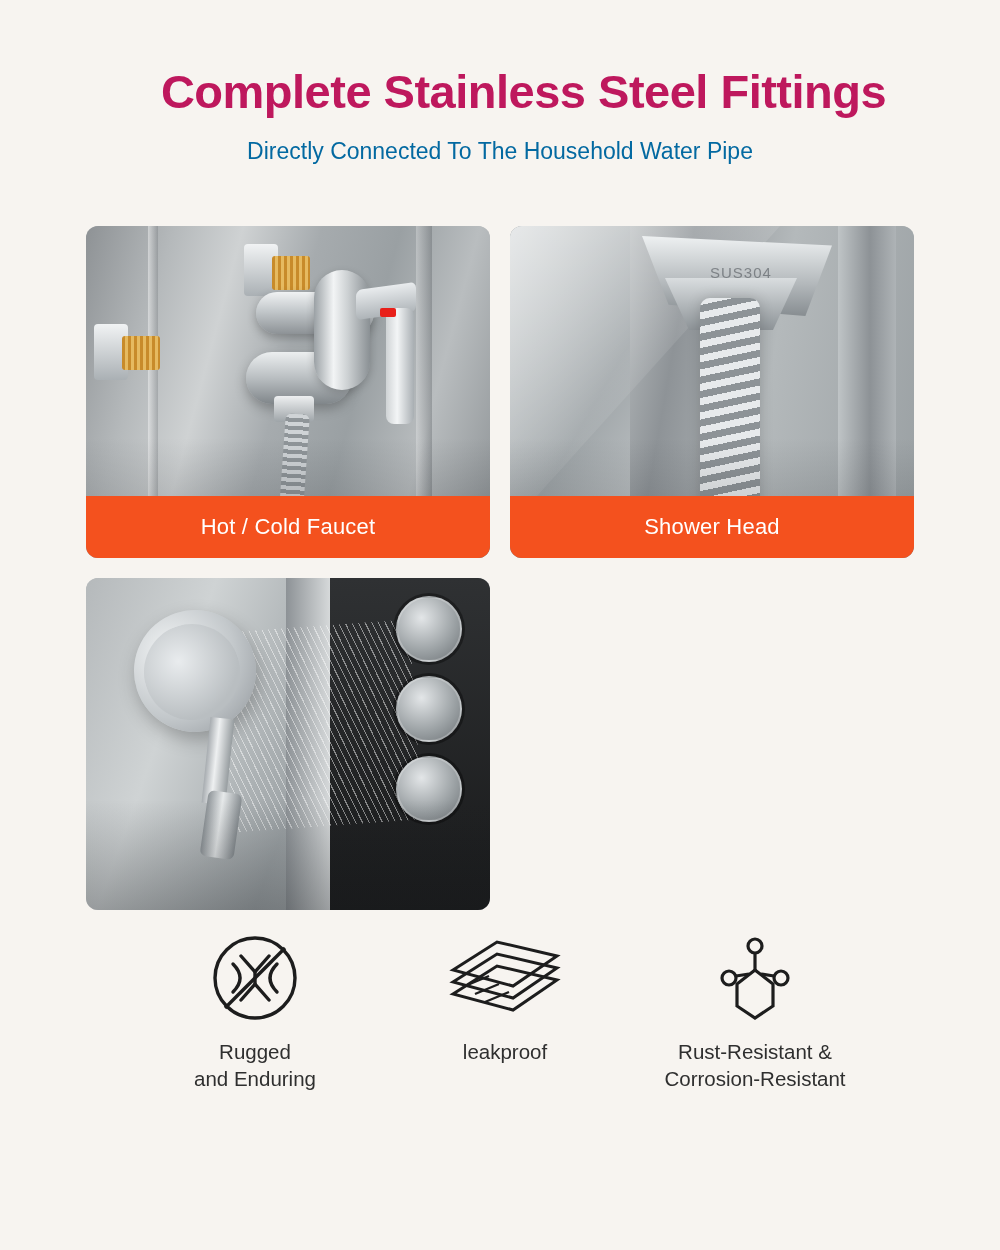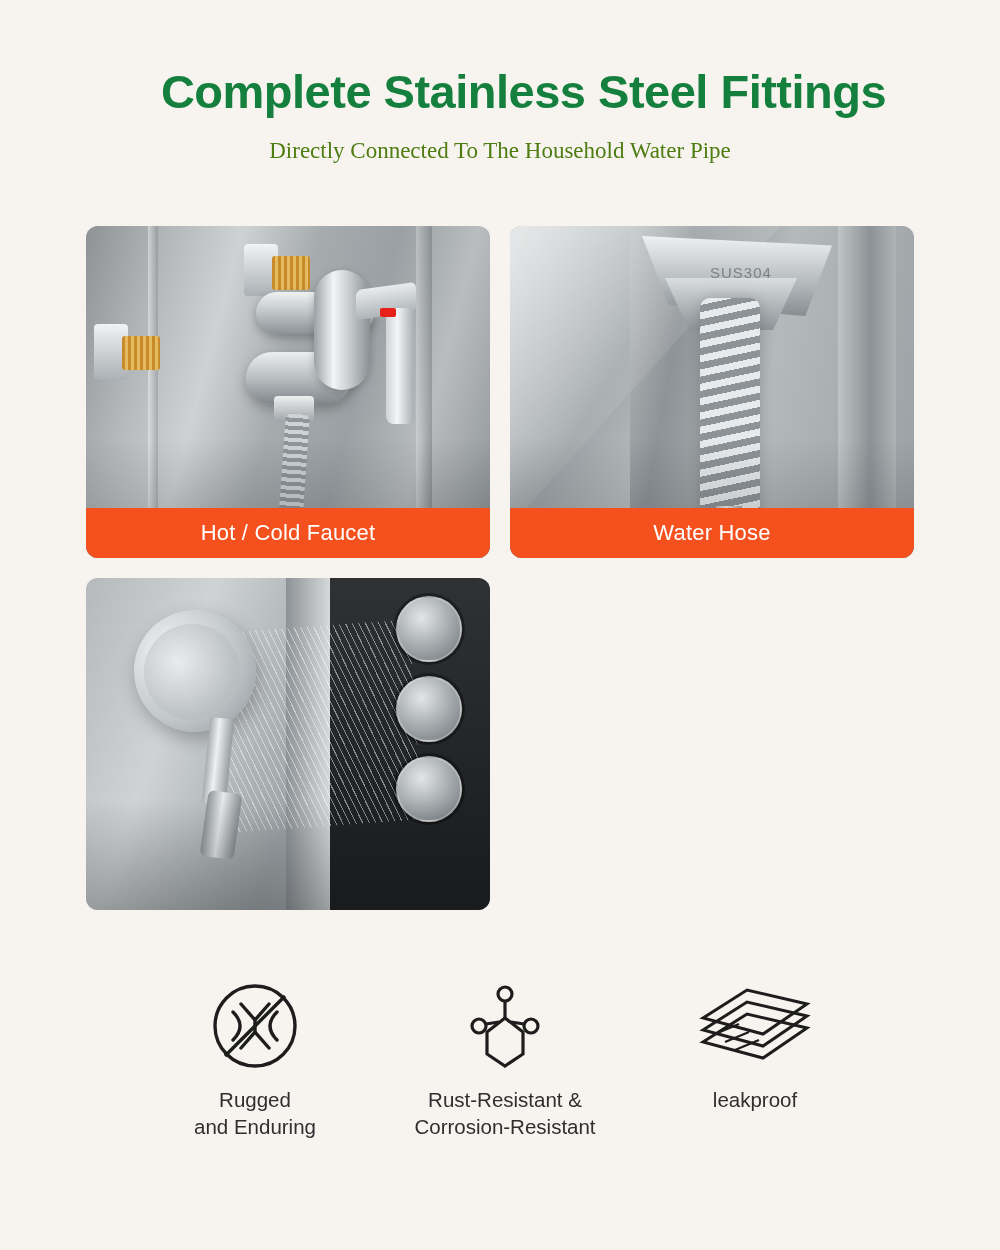--- a/index.html
+++ b/index.html
@@ -22,7 +22,7 @@
   .title {
     font-size: 47px;
     font-weight: bold;
-    color: #15803d;
+    color: #be185d;
     letter-spacing: -0.5px;
     line-height: 1.1;
     padding-left: 47px;

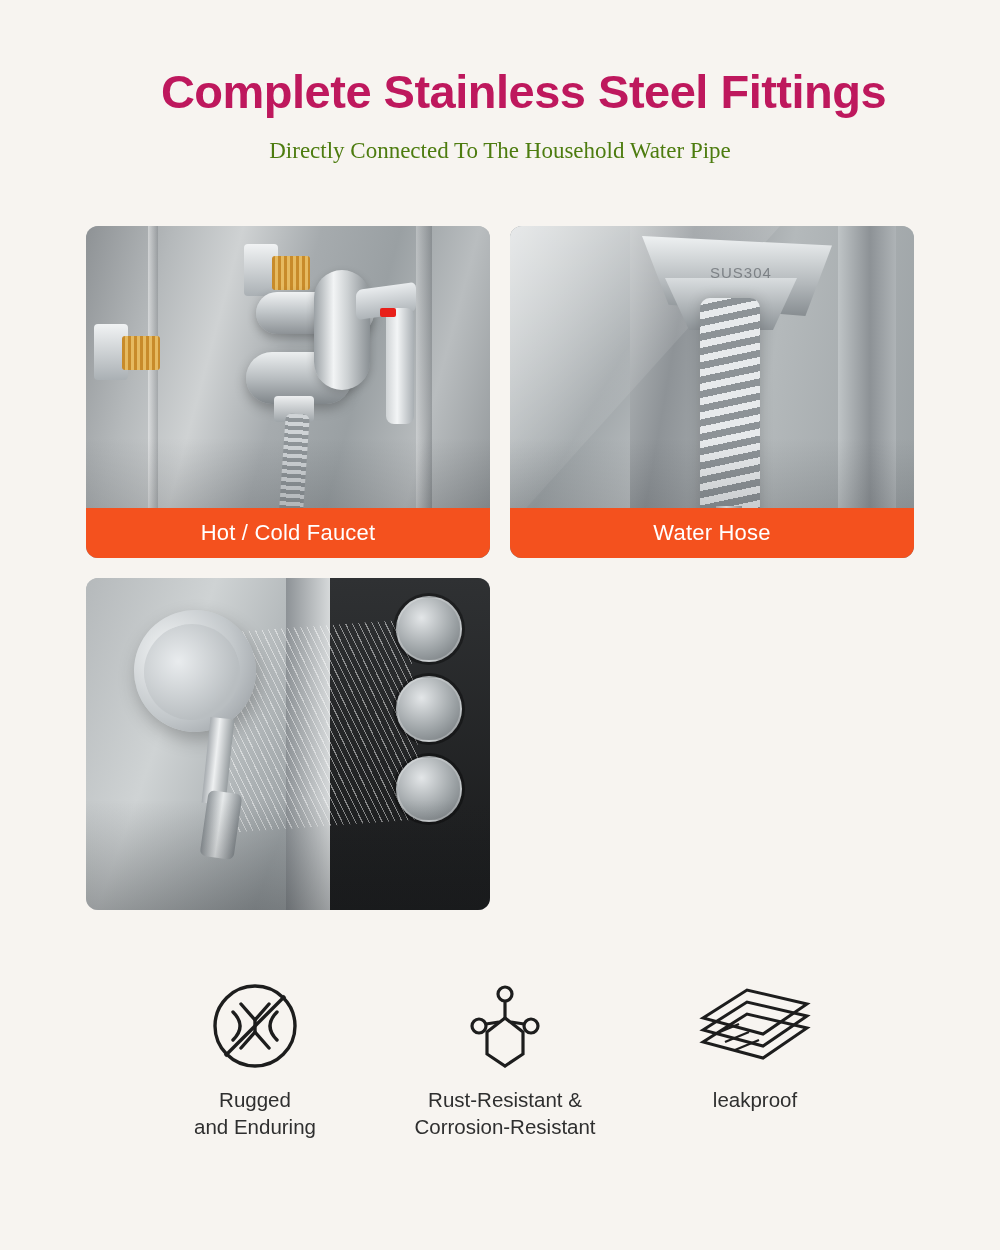--- a/index.html
+++ b/index.html
@@ -30,9 +30,8 @@
   .subtitle {
     margin-top: 20px;
     font-size: 23px;
-    color: #4d7c0f;
+    color: #0369a1;
     font-weight: normal;
-    font-family: Liberation Serif, serif;
   }
 
   

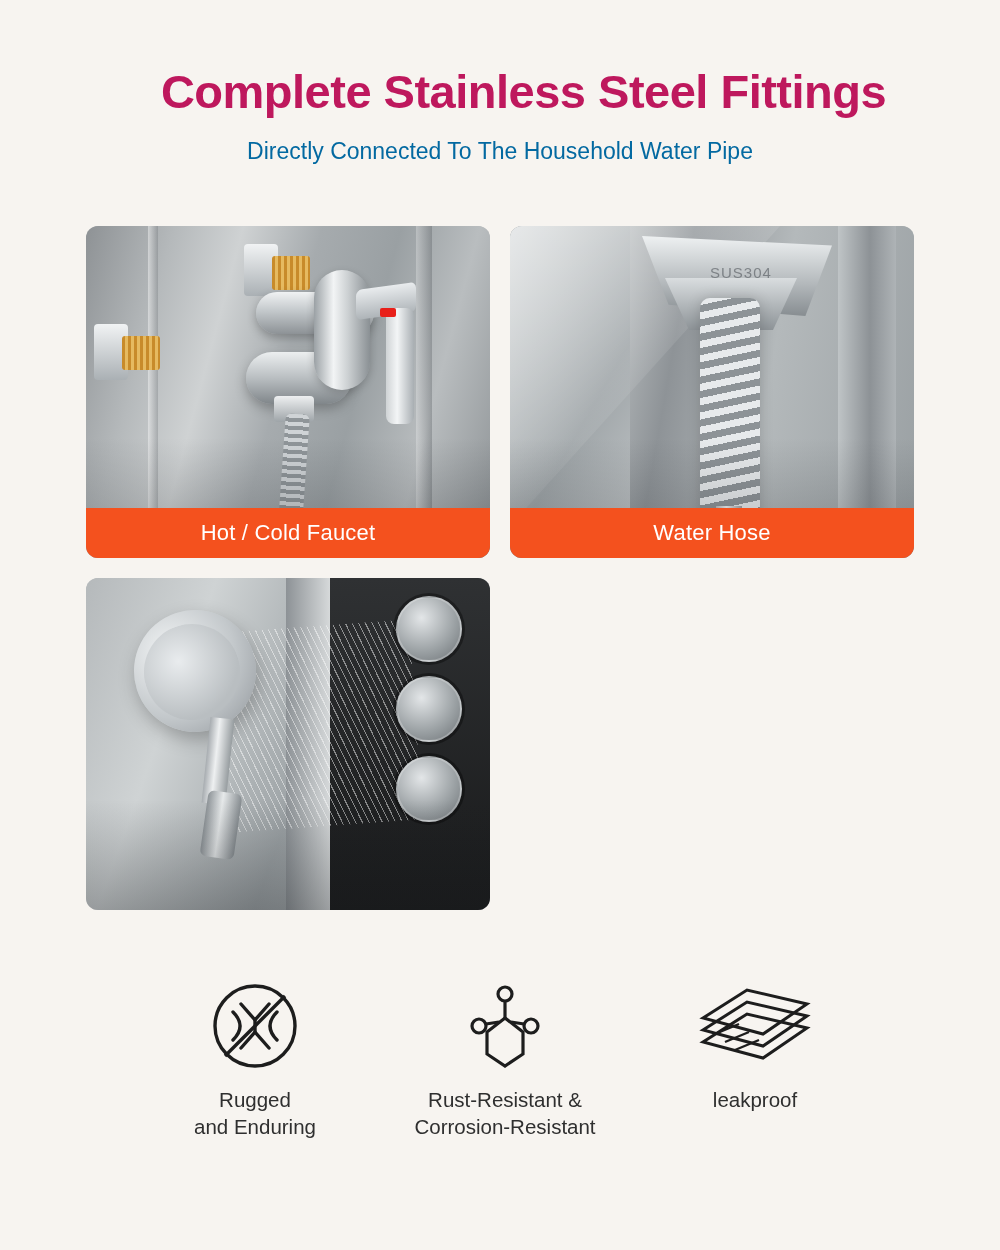--- a/index.html
+++ b/index.html
@@ -59,7 +59,7 @@
   .caption {
     position: absolute;
     left: 0; right: 0; bottom: 0;
-    height: 50px;
+    height: 62px;
     background: #f4511e;
     color: #ffffff;
     font-size: 22px;

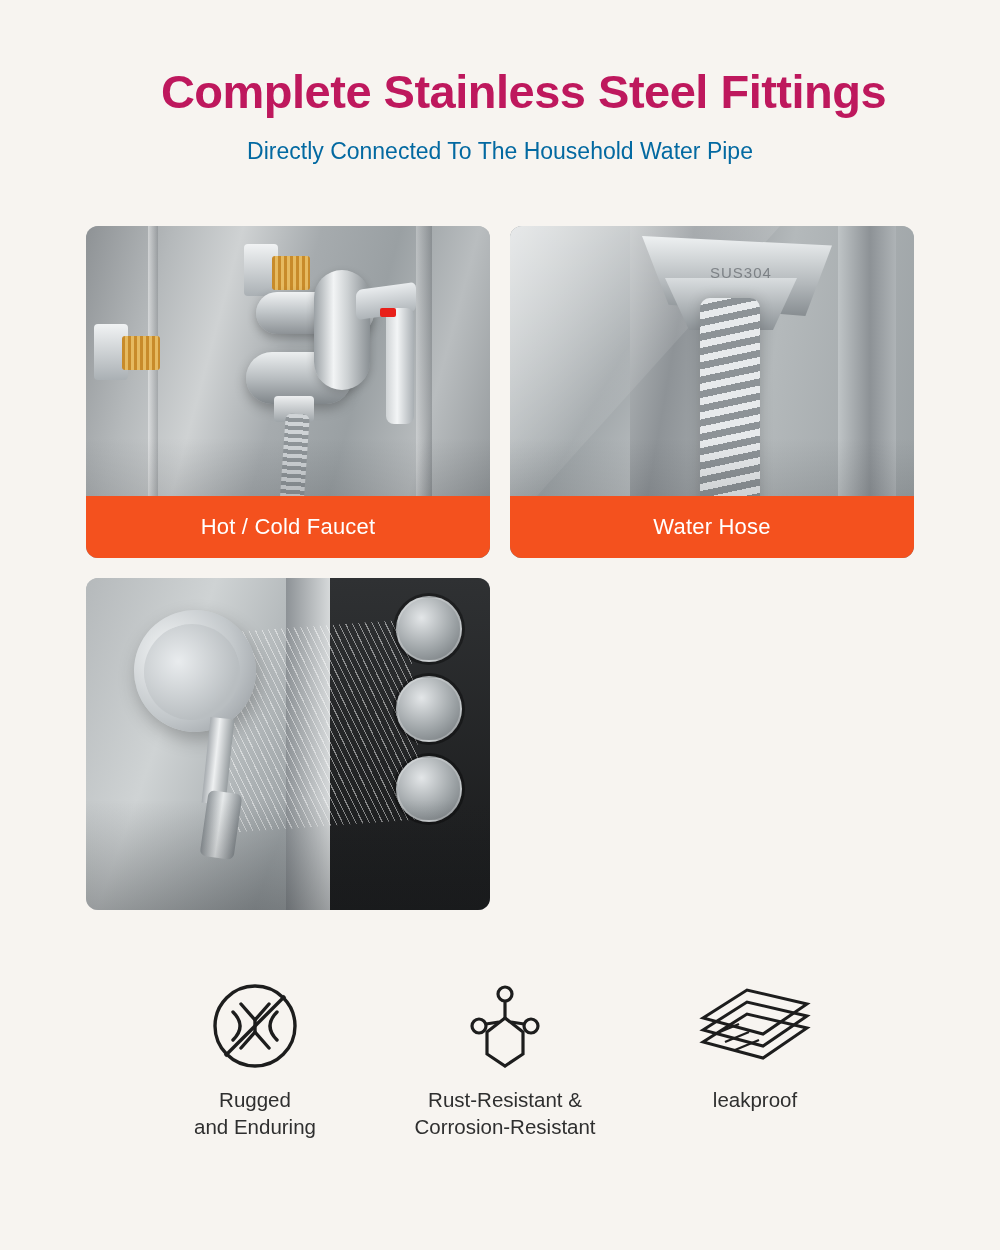--- a/index.html
+++ b/index.html
@@ -362,7 +362,7 @@
         <div class="rightpole"></div>
         <div class="shadow"></div>
       </div>
-      <div class="caption">Water Hose</div>
+      <div class="caption">Shower Head</div>
     </div>
 
     <div class="card">

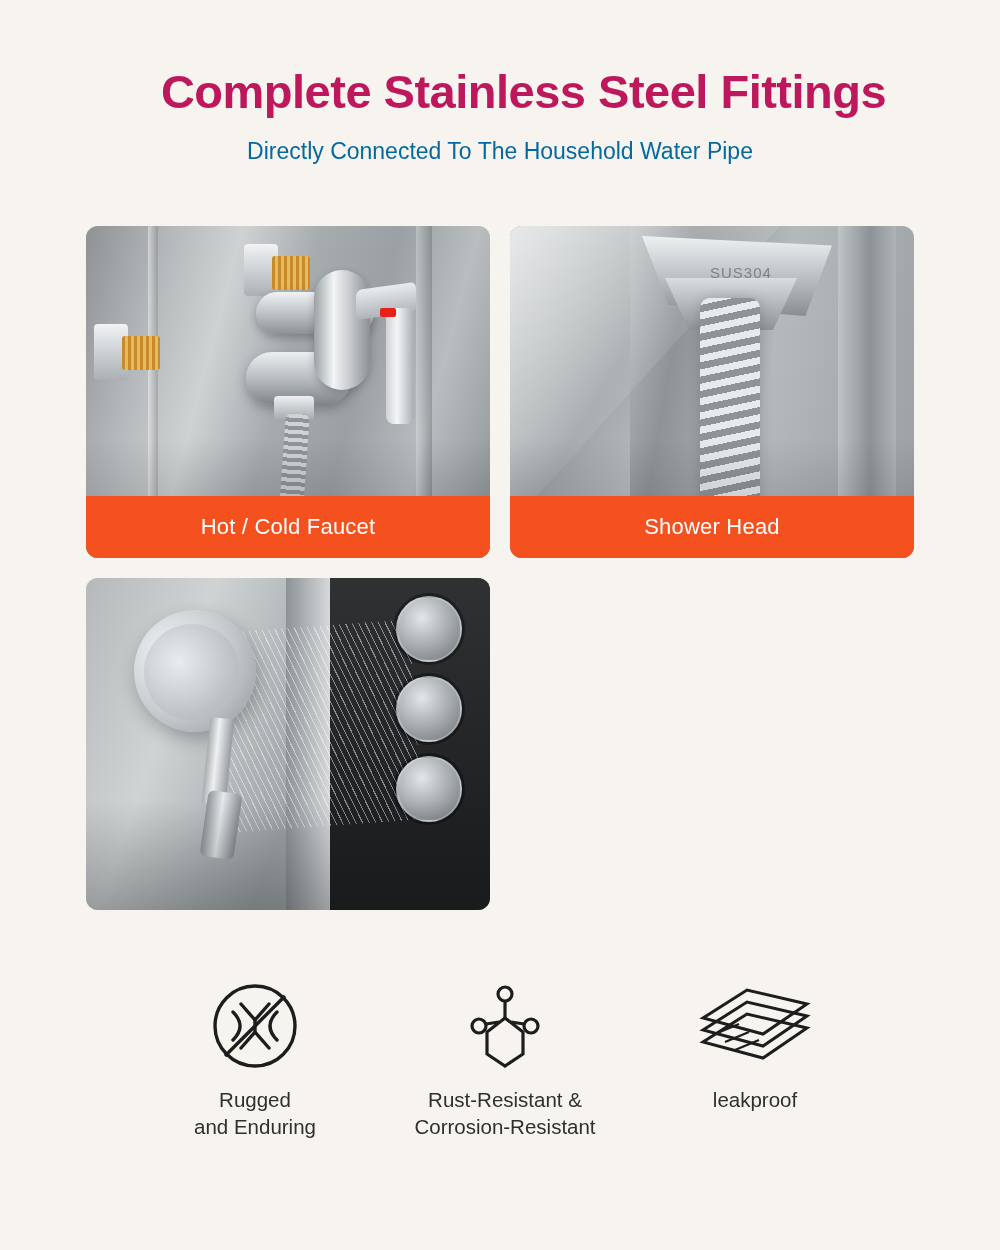--- a/index.html
+++ b/index.html
@@ -299,7 +299,7 @@
   .features {
     position: absolute;
     left: 140px;
-    top: 966px;
+    top: 918px;
     width: 730px;
     display: flex;
     justify-content: space-between;

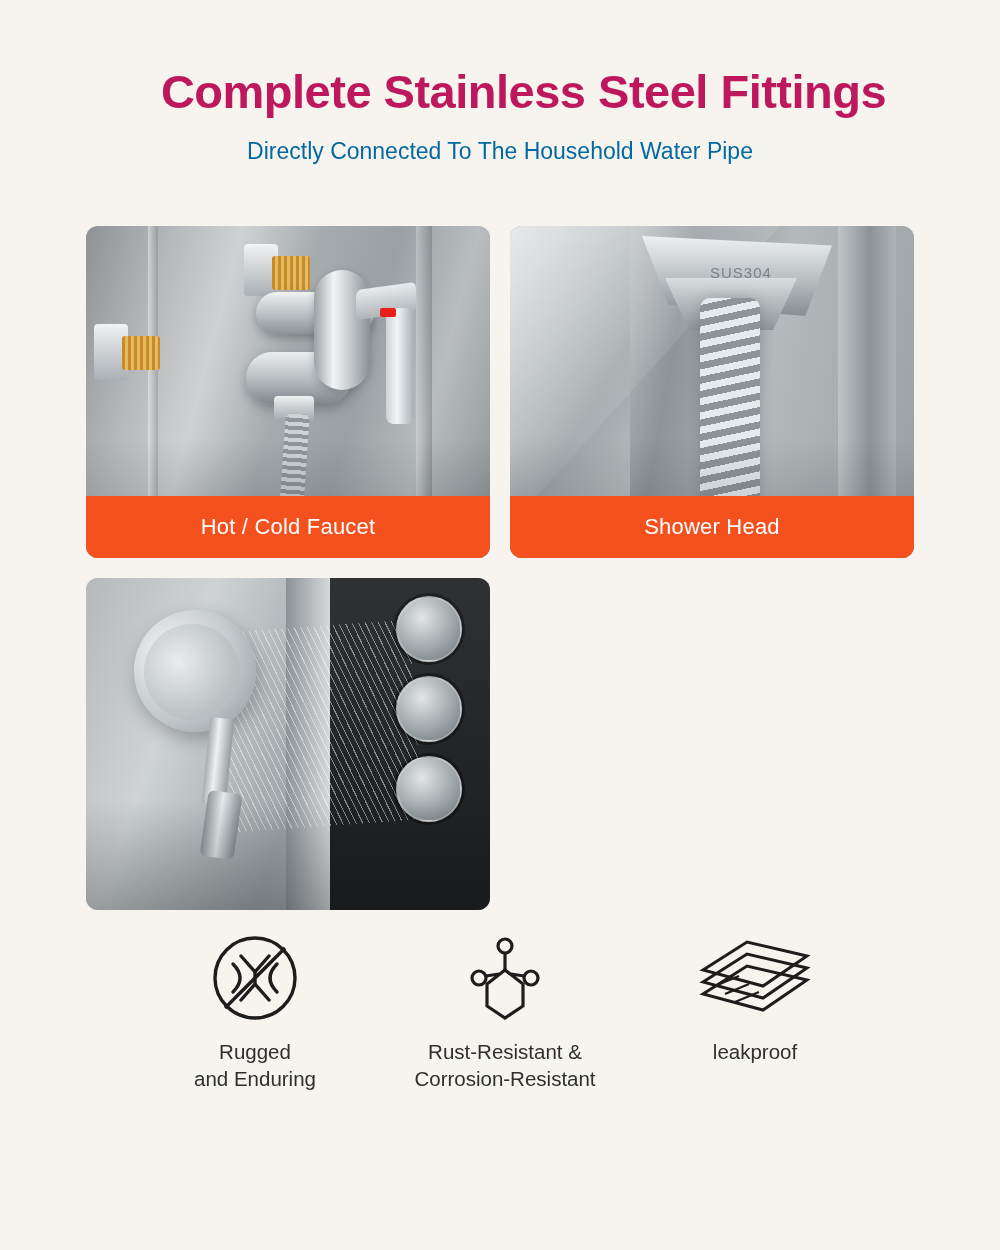--- a/index.html
+++ b/index.html
@@ -404,6 +404,18 @@
 
     <div class="feature">
       <div class="ficon">
+        <svg width="128" height="104" viewBox="0 0 128 104" fill="none" stroke="#1d1d1d" stroke-width="3">
+          <path d="M12 44 L56 16 L116 30 L72 60 Z"></path>
+          <path d="M12 56 L56 28 L116 42 L72 72 Z"></path>
+          <path d="M12 68 L56 40 L116 54 L72 84 Z"></path>
+          <path d="M24 60 L48 50 M34 68 L58 58 M44 76 L68 66" stroke-width="2.4"></path>
+        </svg>
+      </div>
+      <div class="flabel">leakproof</div>
+    </div>
+
+    <div class="feature">
+      <div class="ficon">
         <svg width="104" height="104" viewBox="0 0 104 104" fill="none" stroke="#1d1d1d" stroke-width="3.2">
           <circle cx="52" cy="20" r="7"></circle>
           <circle cx="26" cy="52" r="7"></circle>
@@ -418,18 +430,6 @@
 Corrosion-Resistant</div>
     </div>
 
-    <div class="feature">
-      <div class="ficon">
-        <svg width="128" height="104" viewBox="0 0 128 104" fill="none" stroke="#1d1d1d" stroke-width="3">
-          <path d="M12 44 L56 16 L116 30 L72 60 Z"></path>
-          <path d="M12 56 L56 28 L116 42 L72 72 Z"></path>
-          <path d="M12 68 L56 40 L116 54 L72 84 Z"></path>
-          <path d="M24 60 L48 50 M34 68 L58 58 M44 76 L68 66" stroke-width="2.4"></path>
-        </svg>
-      </div>
-      <div class="flabel">leakproof</div>
-    </div>
-
   </div>
 
 </div>

